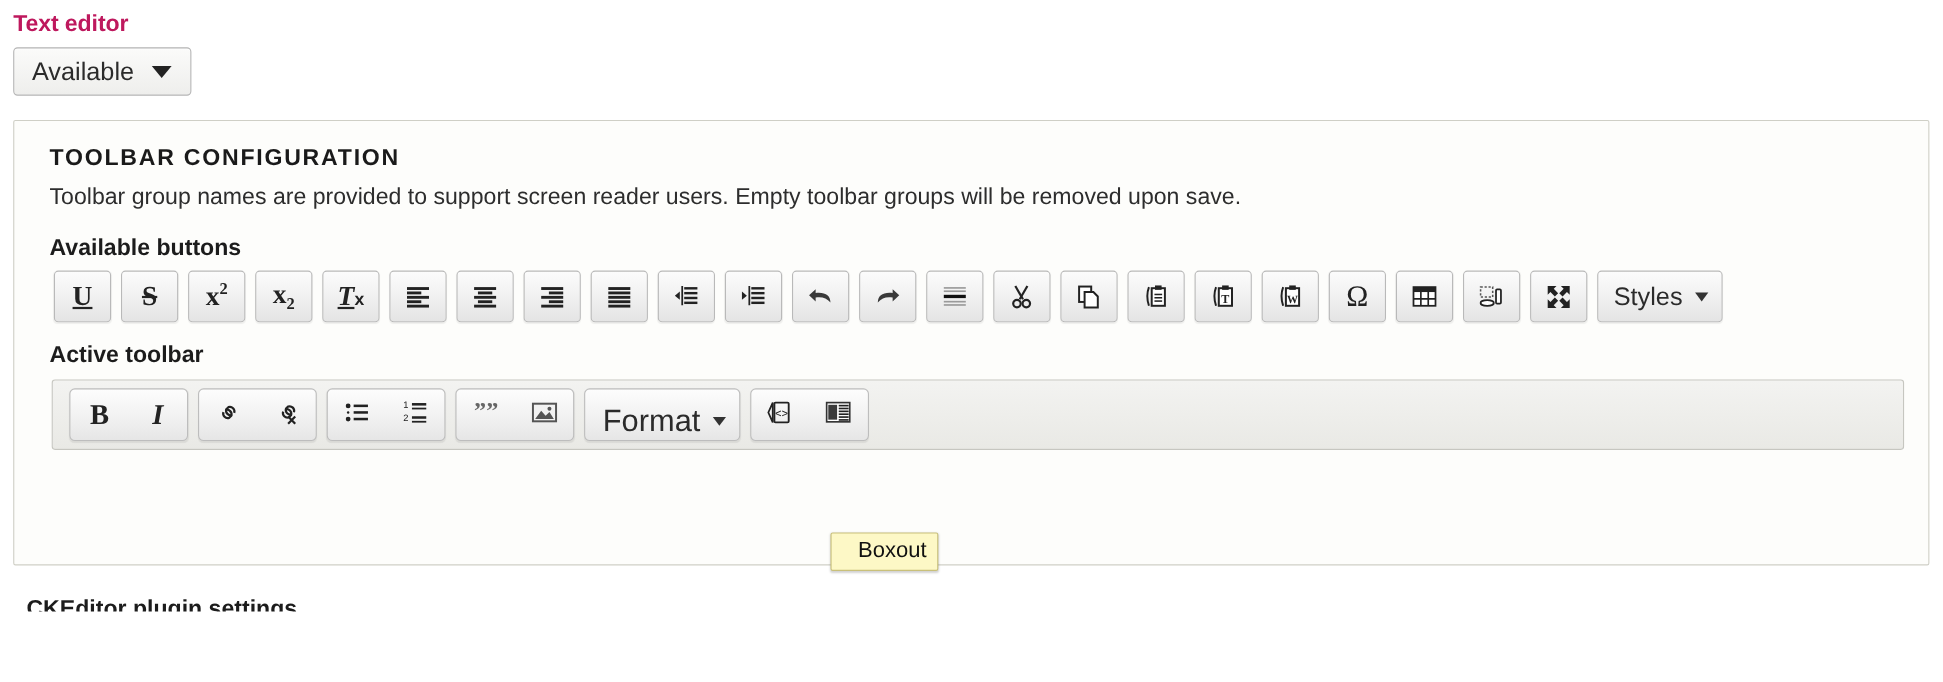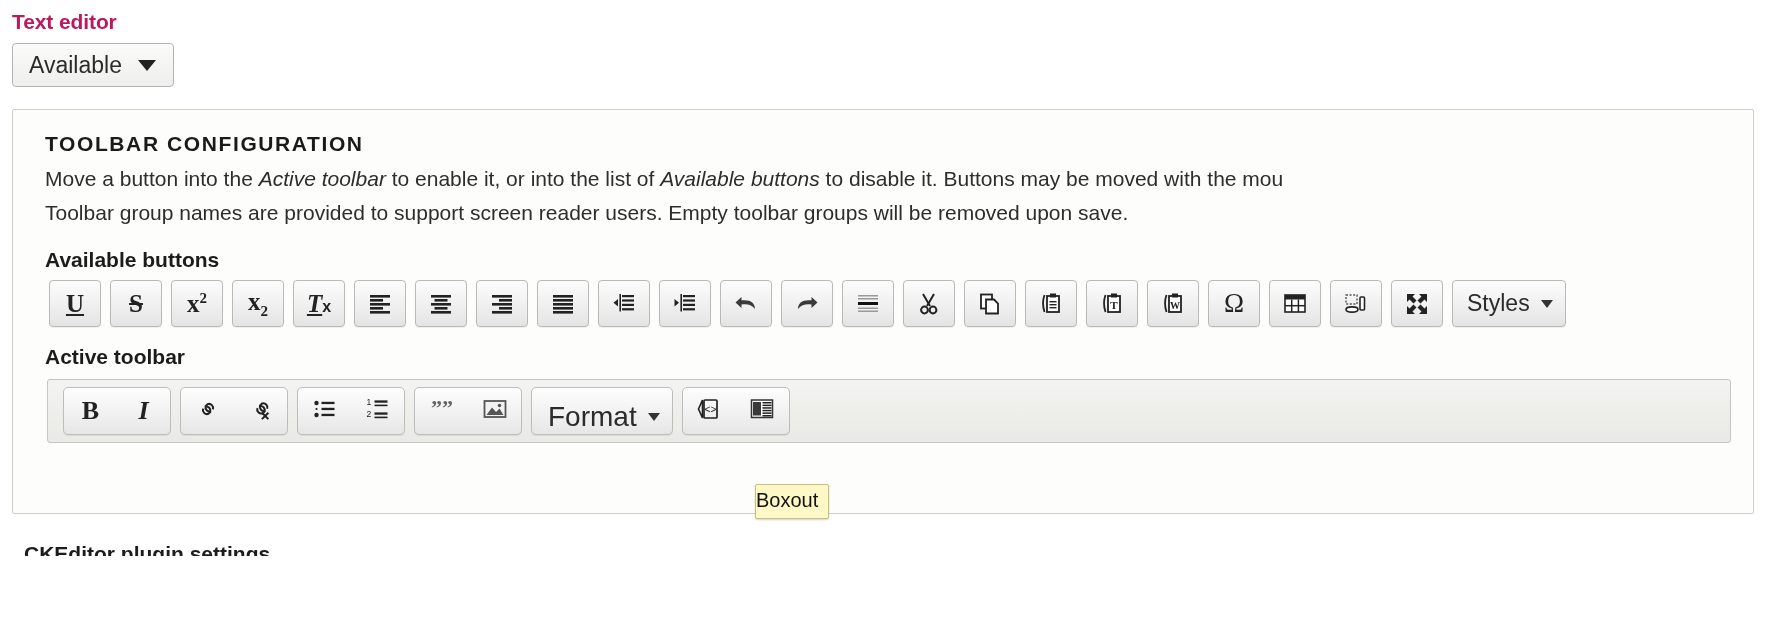--- a/index.html
+++ b/index.html
@@ -244,7 +244,6 @@
     <div class="config-title">TOOLBAR CONFIGURATION</div>
 
     <div class="config-desc">
-      <div><span>Move a button into the </span><em>Active toolbar</em><span> to enable it, or into the list of </span><em>Available buttons</em><span> to disable it. Buttons may be moved with the mou</span></div>
       <div>Toolbar group names are provided to support screen reader users. Empty toolbar groups will be removed upon save.</div>
     </div>
 

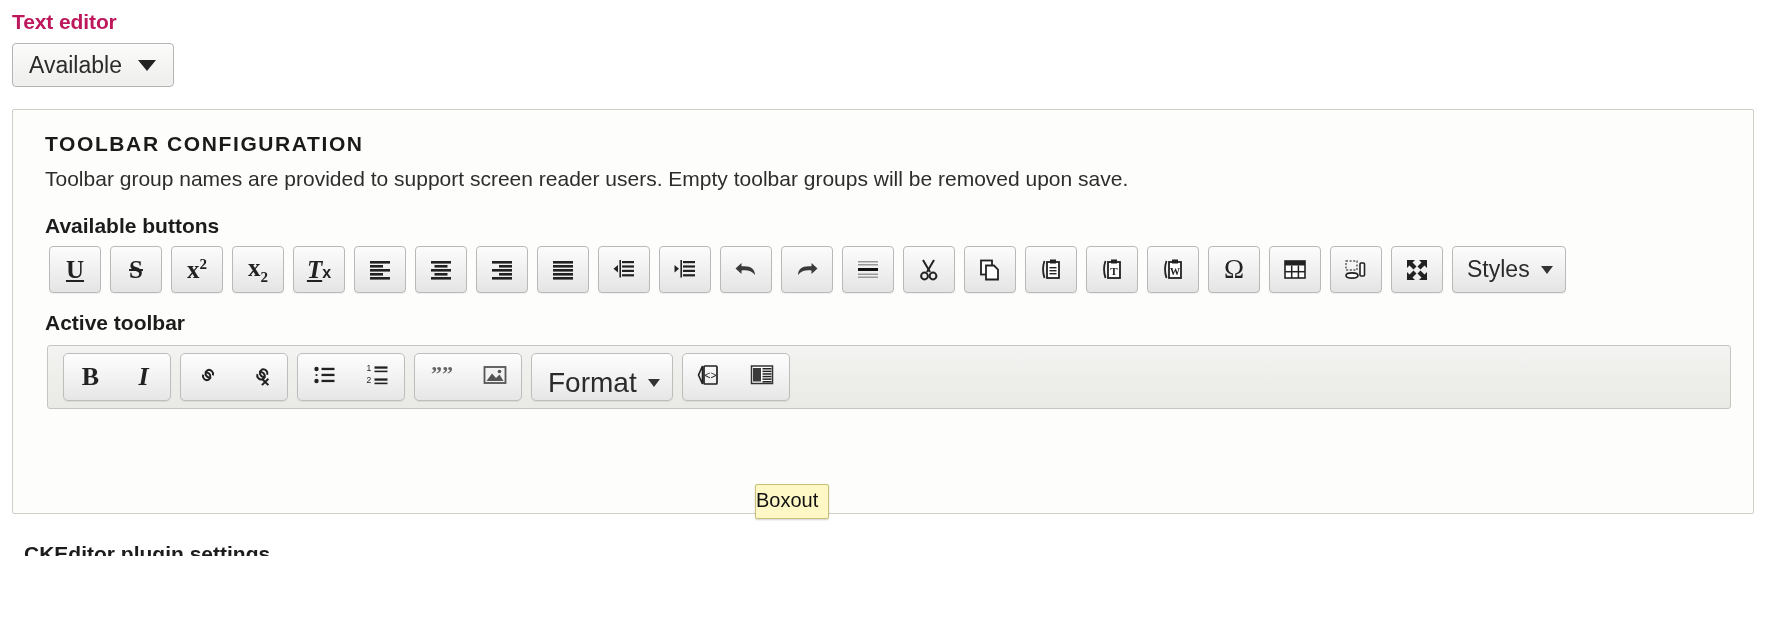--- a/index.html
+++ b/index.html
@@ -205,7 +205,7 @@
     border: 1px solid #c9c07a;
     color: #111;
     font-size: 20px;
-    padding: 4px 10px 6px 0;
+    padding: 4px 10px 6px 24px;
     border-radius: 2px;
     box-shadow: 0 1px 2px rgba(0,0,0,0.18);
     white-space: nowrap;

